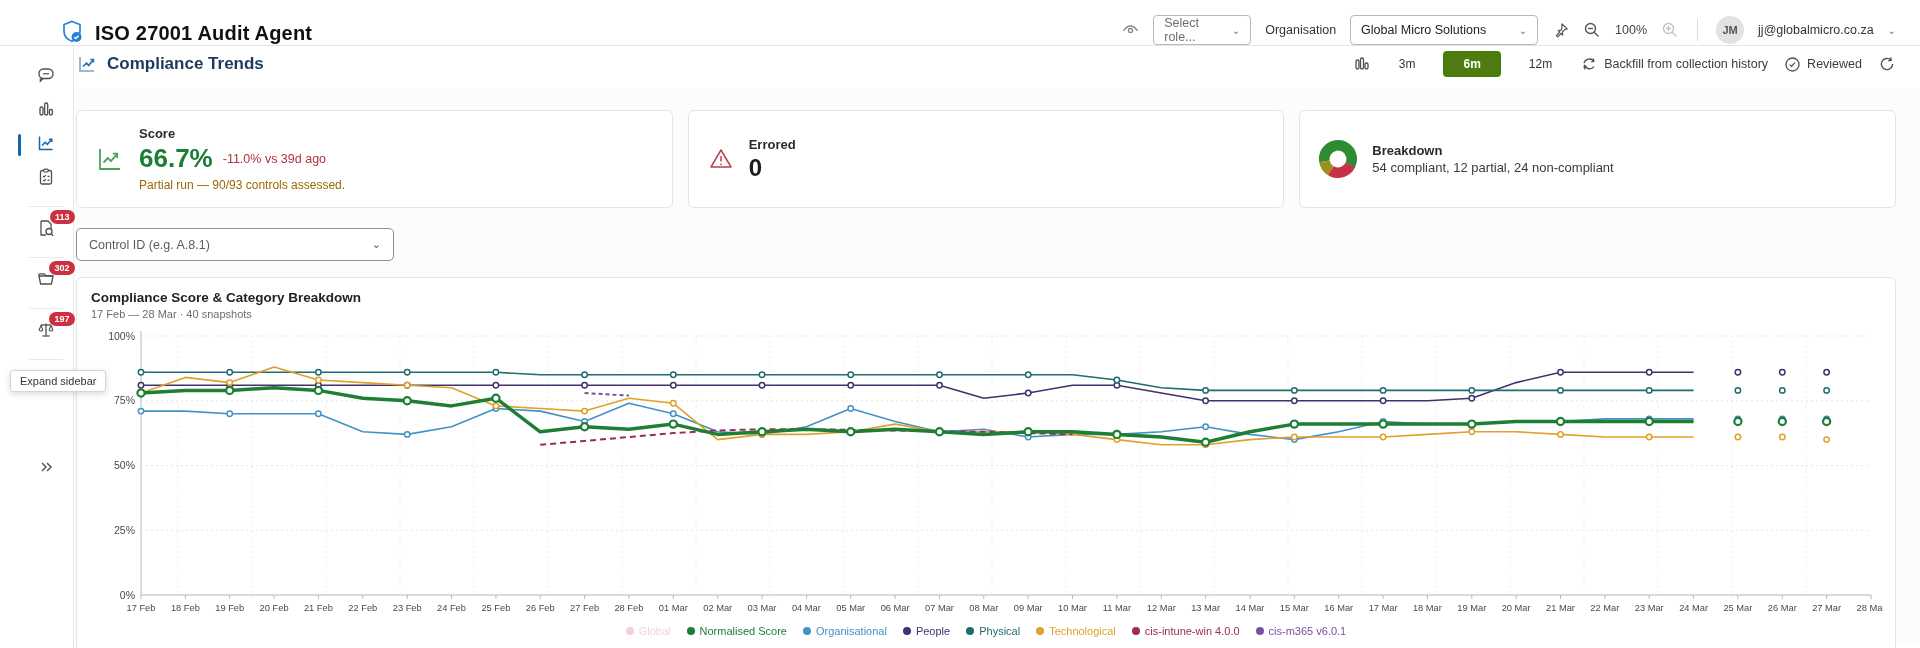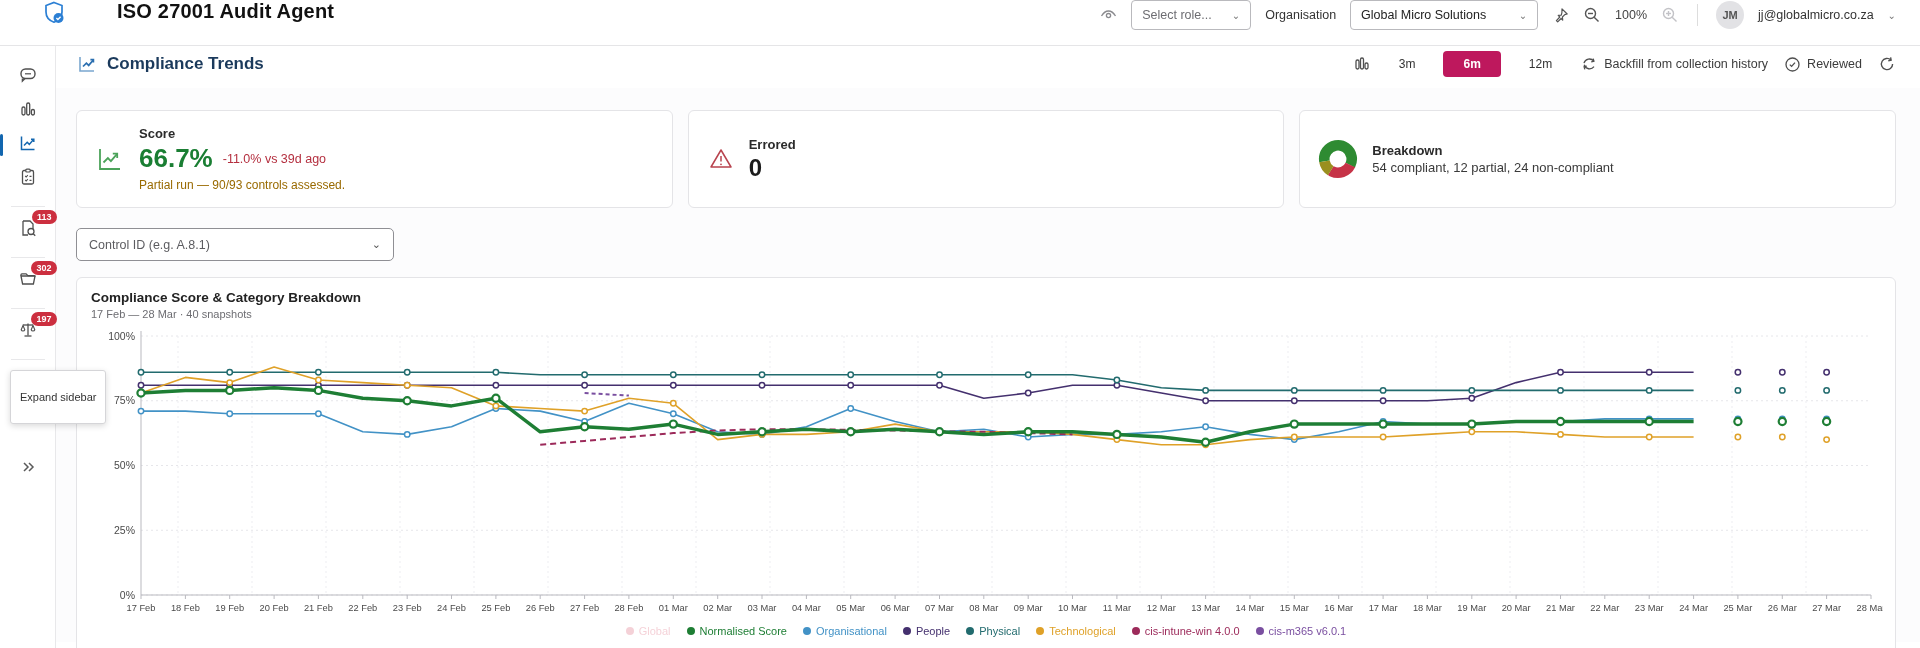--- a/index.html
+++ b/index.html
@@ -8,7 +8,7 @@
 
   
   .app-header { position:fixed; top:0; left:0; width:1920px; height:46px; background:#fff;
-    border-bottom:1px solid #e5e5e7; display:flex; align-items:flex-start; padding:0 24px 0 41px; z-index:50;gap:40px; }
+    border-bottom:1px solid #e5e5e7; display:flex; align-items:flex-end; padding:0 24px 0 59px; z-index:50; }
   .app-title { font-size:20px; font-weight:bold; color:#111; margin-left:10px; letter-spacing:.2px; }
   .hdr-right { margin-left:auto; display:flex; align-items:center; gap:14px; }
   .select-box { display:flex; align-items:center; justify-content:space-between; gap:8px;

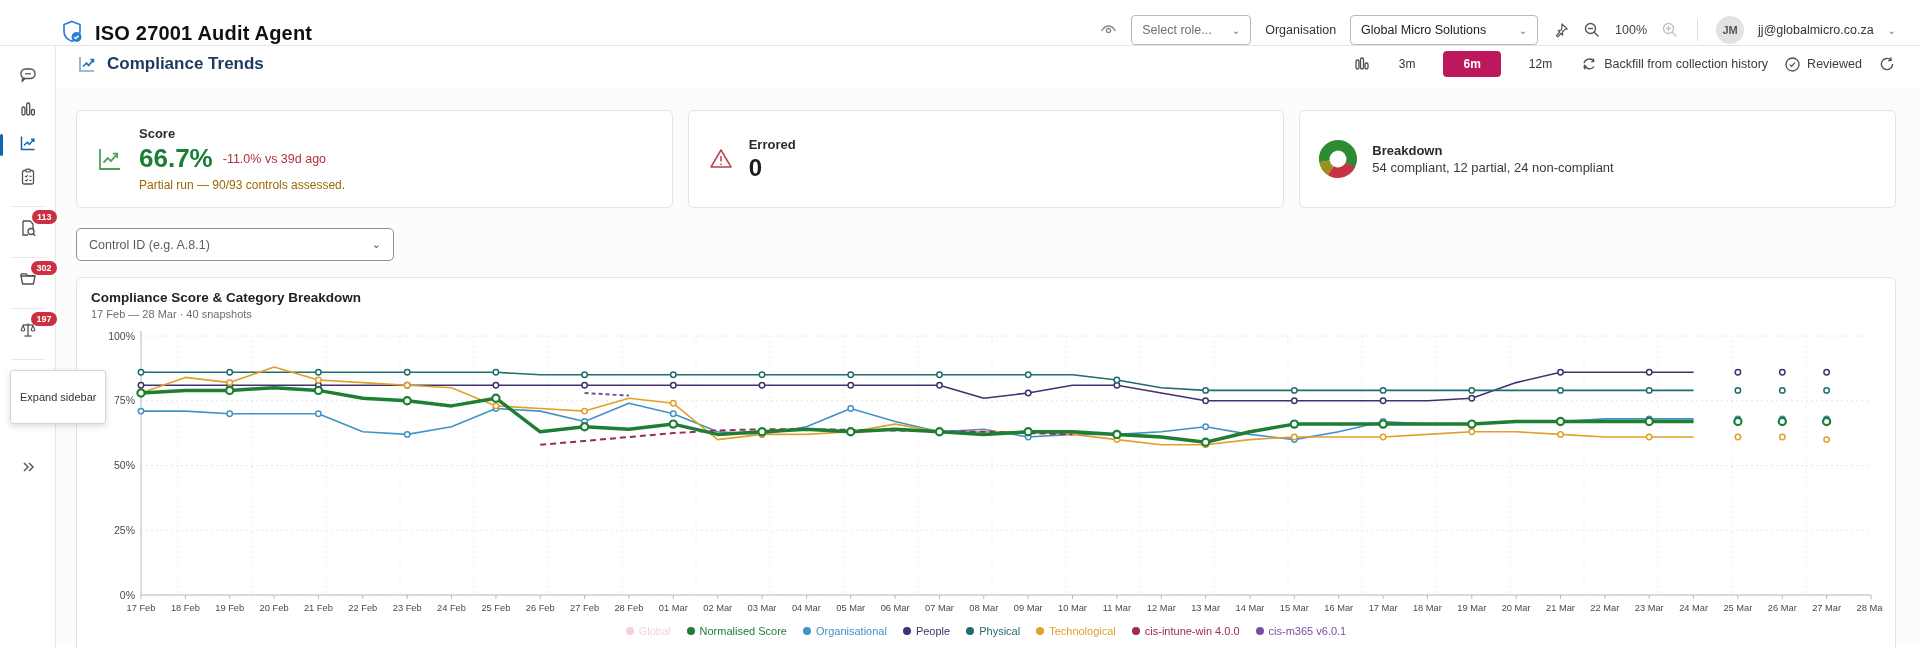--- a/index.html
+++ b/index.html
@@ -98,7 +98,7 @@
           <circle cx="8.5" cy="8.6" r="2.1" fill="none" stroke="#8a8a8e" stroke-width="1.3"></circle>
         </svg>
     </span>
-    <div class="select-box" style="width:120px;">
+    <div class="select-box" style="width:98px;">
       <span style="color:#6d6d72;">Select role...</span>
       <span class="chev">⌄</span>
     </div>

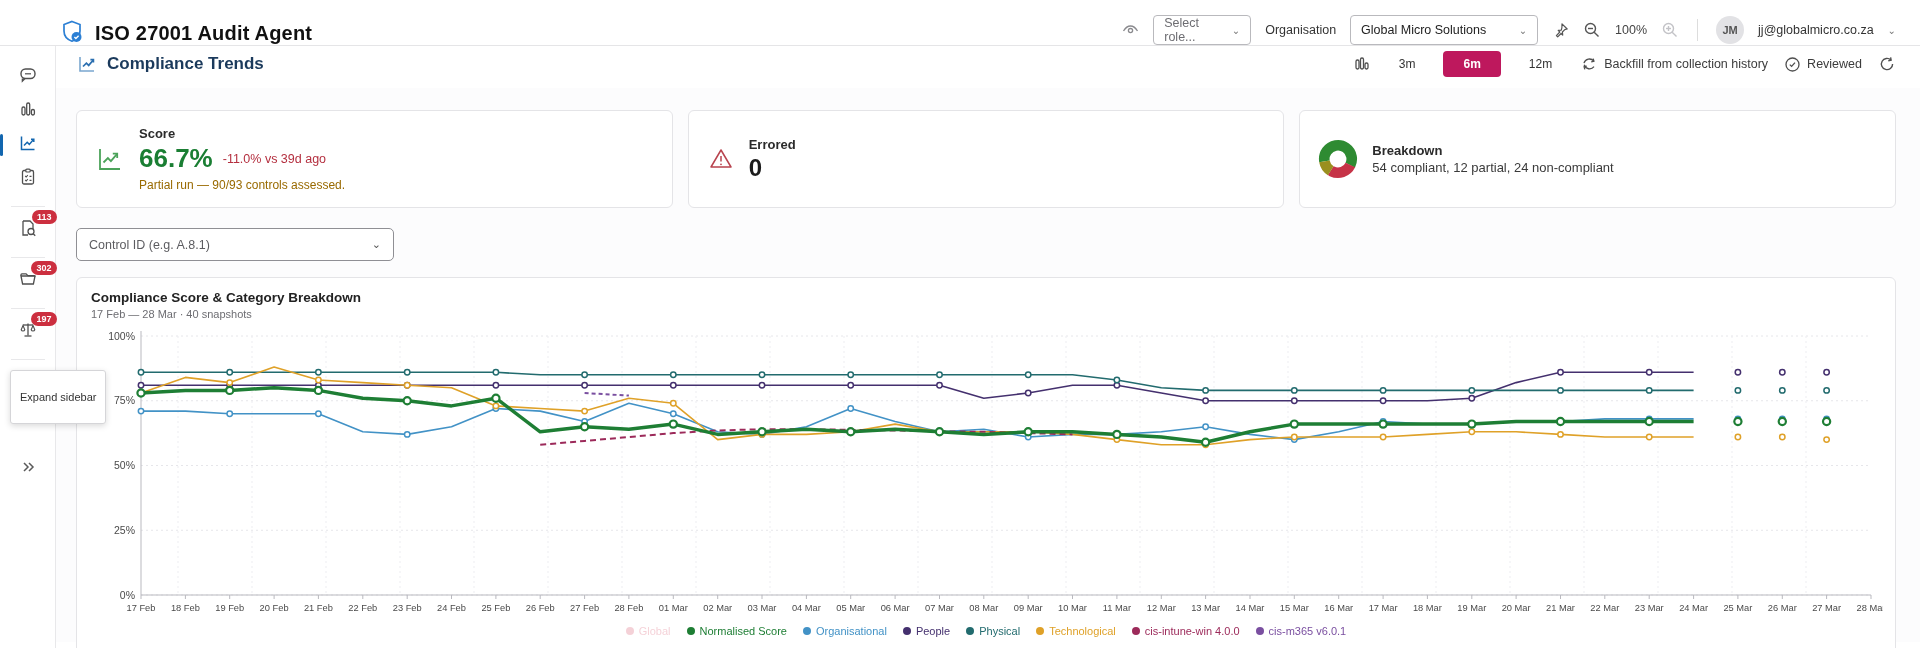--- a/index.html
+++ b/index.html
@@ -41,7 +41,7 @@
   .page-title { font-size:17px; font-weight:bold; color:#1b3a5c; margin-left:9px; }
   .tb-right { margin-left:auto; display:flex; align-items:center; gap:16px; }
   .range-btn { font-size:12px; color:#333; padding:6px 12px; border-radius:4px; cursor:pointer; }
-  .range-btn.active { background:#be185d; color:#fff; padding:6px 20px; font-weight:bold;text-align:right; }
+  .range-btn.active { background:#4d7c0f; color:#fff; padding:6px 20px; font-weight:bold;text-align:right; }
   .tb-action { display:flex; align-items:center; gap:6px; font-size:12.5px; color:#3c3c3c; cursor:pointer; }
 
   

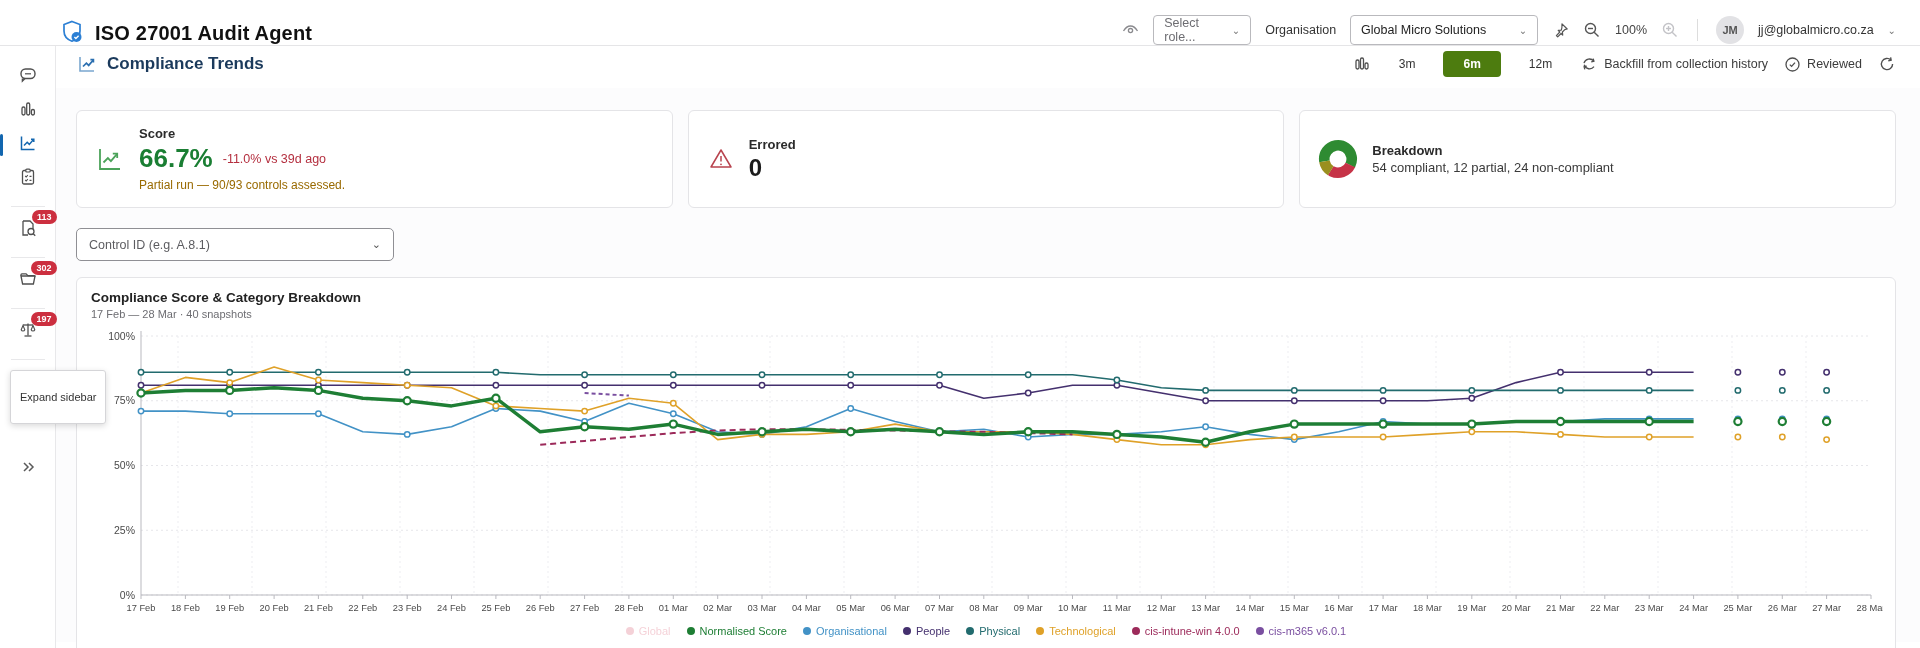--- a/index.html
+++ b/index.html
@@ -23,7 +23,7 @@
   .icon-btn { display:flex; align-items:center; justify-content:center; cursor:pointer; background:none; border:none; }
 
   
-  .sidebar { position:fixed; top:46px; left:0; width:56px; height:602px; background:#fff;
+  .sidebar { position:fixed; top:46px; left:18px; width:56px; height:602px; background:#fff;
     border-right:1px solid #e8e8ea; display:flex; flex-direction:column; align-items:center; padding-top:16px; z-index:40; }
   .side-item { position:relative; width:40px; height:30px; display:flex; align-items:center; justify-content:center;
     cursor:pointer; margin-bottom:4px; }

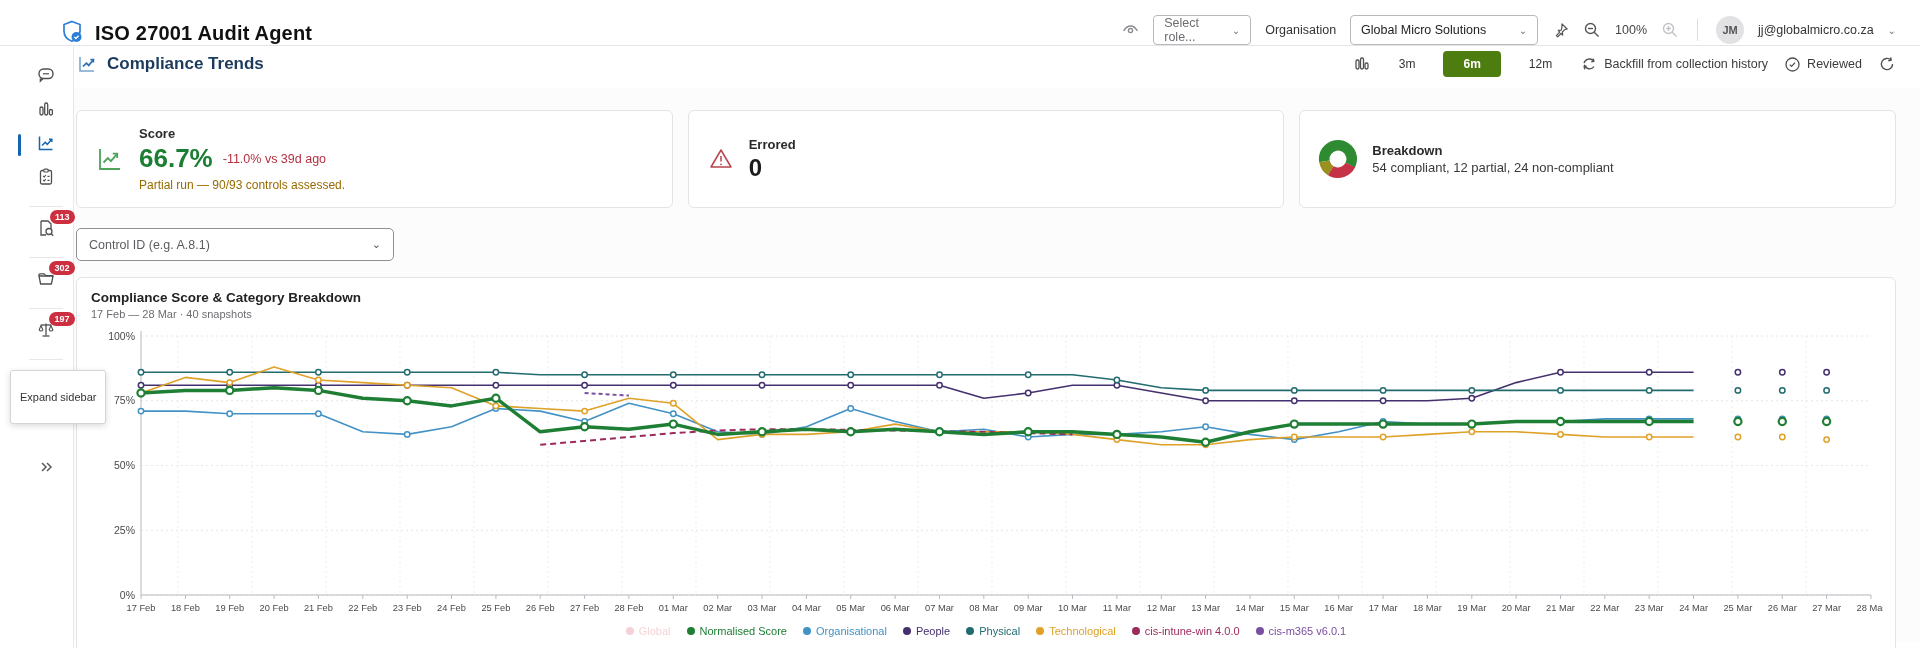--- a/index.html
+++ b/index.html
@@ -33,7 +33,7 @@
     border-radius:8px; padding:1.5px 5px; line-height:1.2; }
   .side-bottom { margin-top:22px; }
   .tooltip { position:fixed; left:10px; top:370px; background:#fff; border:1px solid #d5d5d8; border-radius:3px;
-    box-shadow:0 2px 6px rgba(0,0,0,.15); font-size:11px; color:#333; padding:20px 9px; z-index:60; white-space:nowrap; }
+    box-shadow:0 2px 6px rgba(0,0,0,.15); font-size:11px; color:#333; padding:4px 9px; z-index:60; white-space:nowrap; }
 
   
   .main { position:absolute; top:40px; left:56px; width:1864px; height:602px; background:#fcfcfd; }

